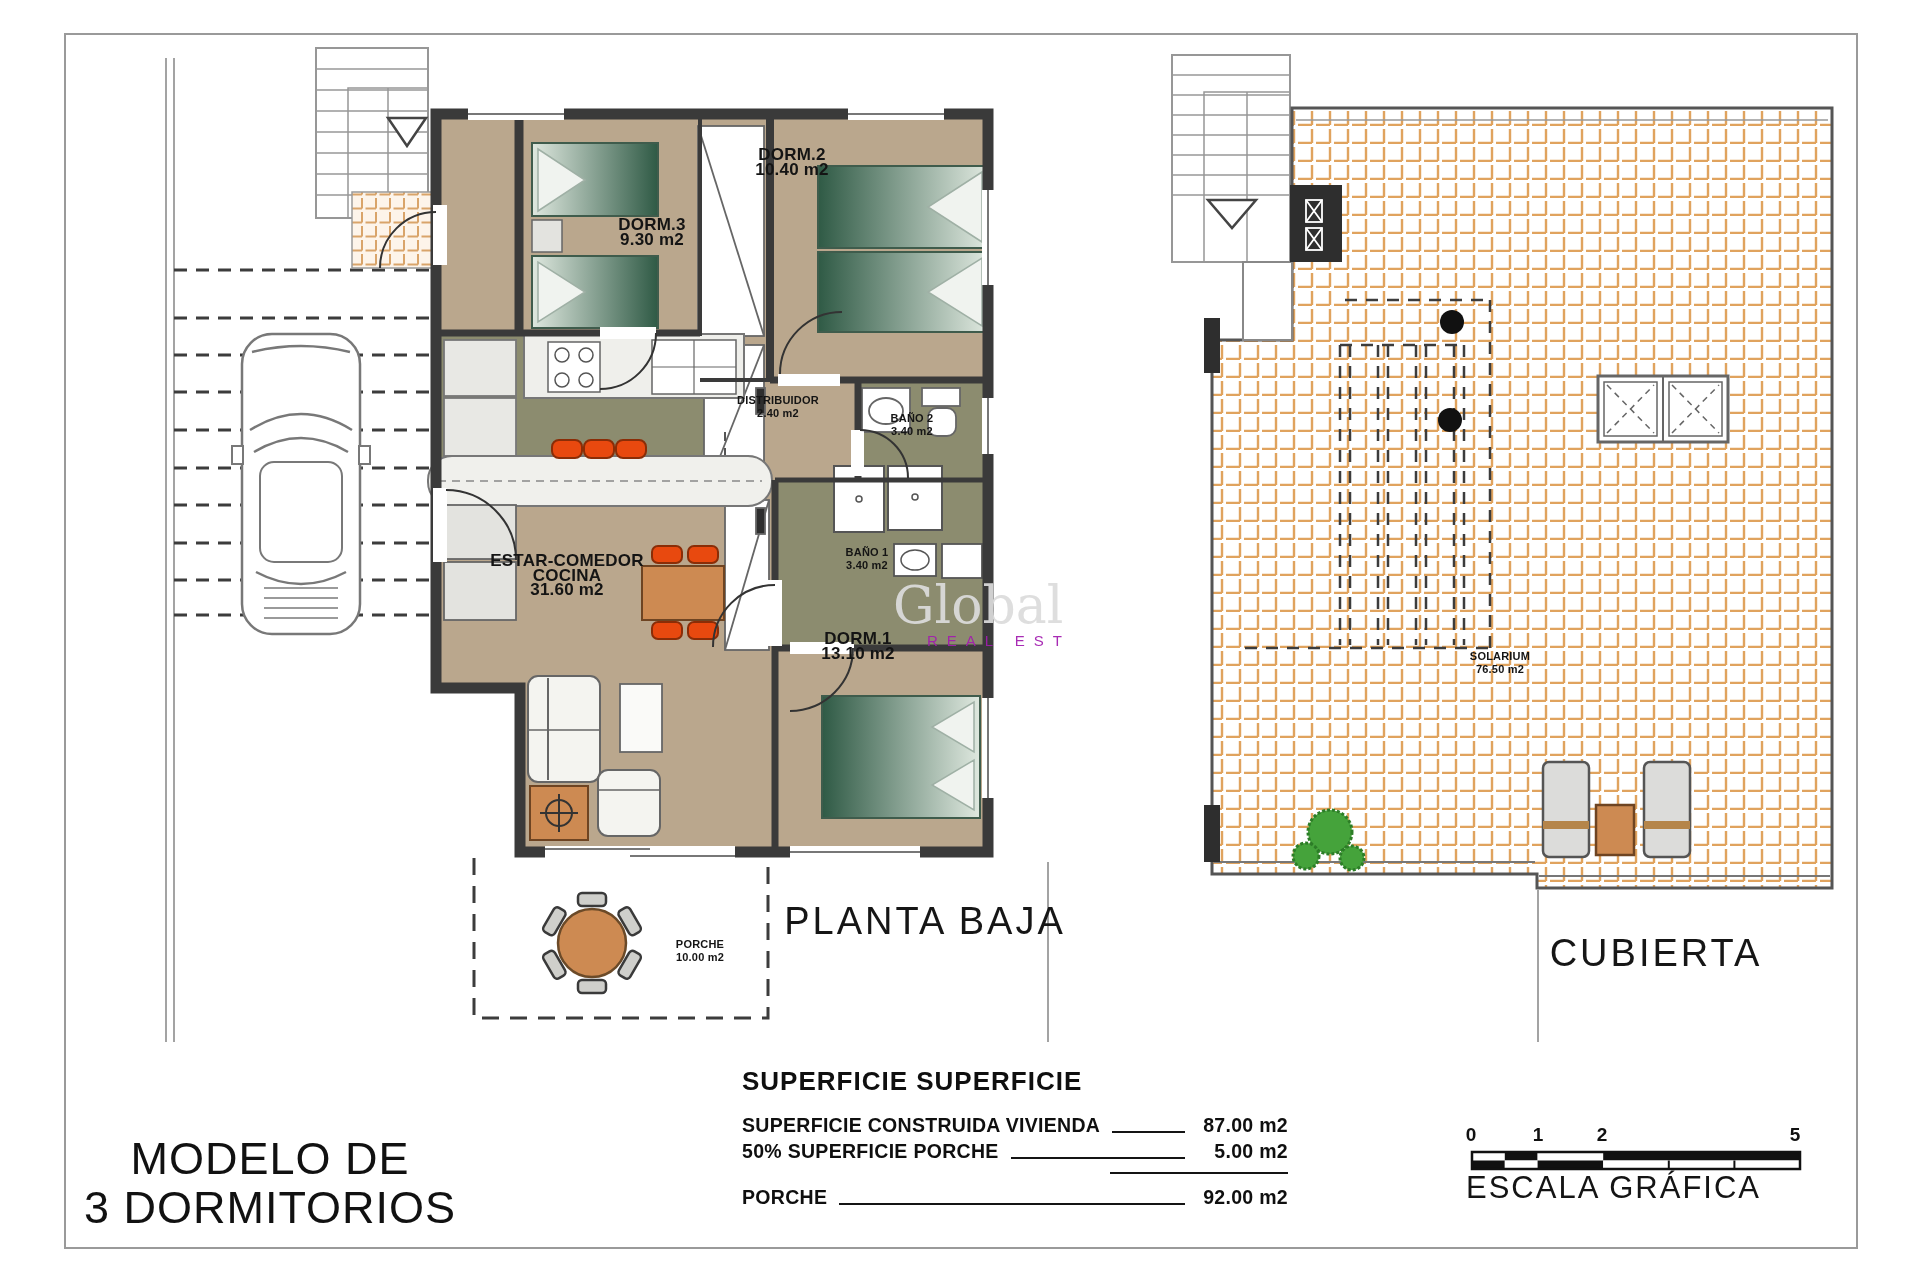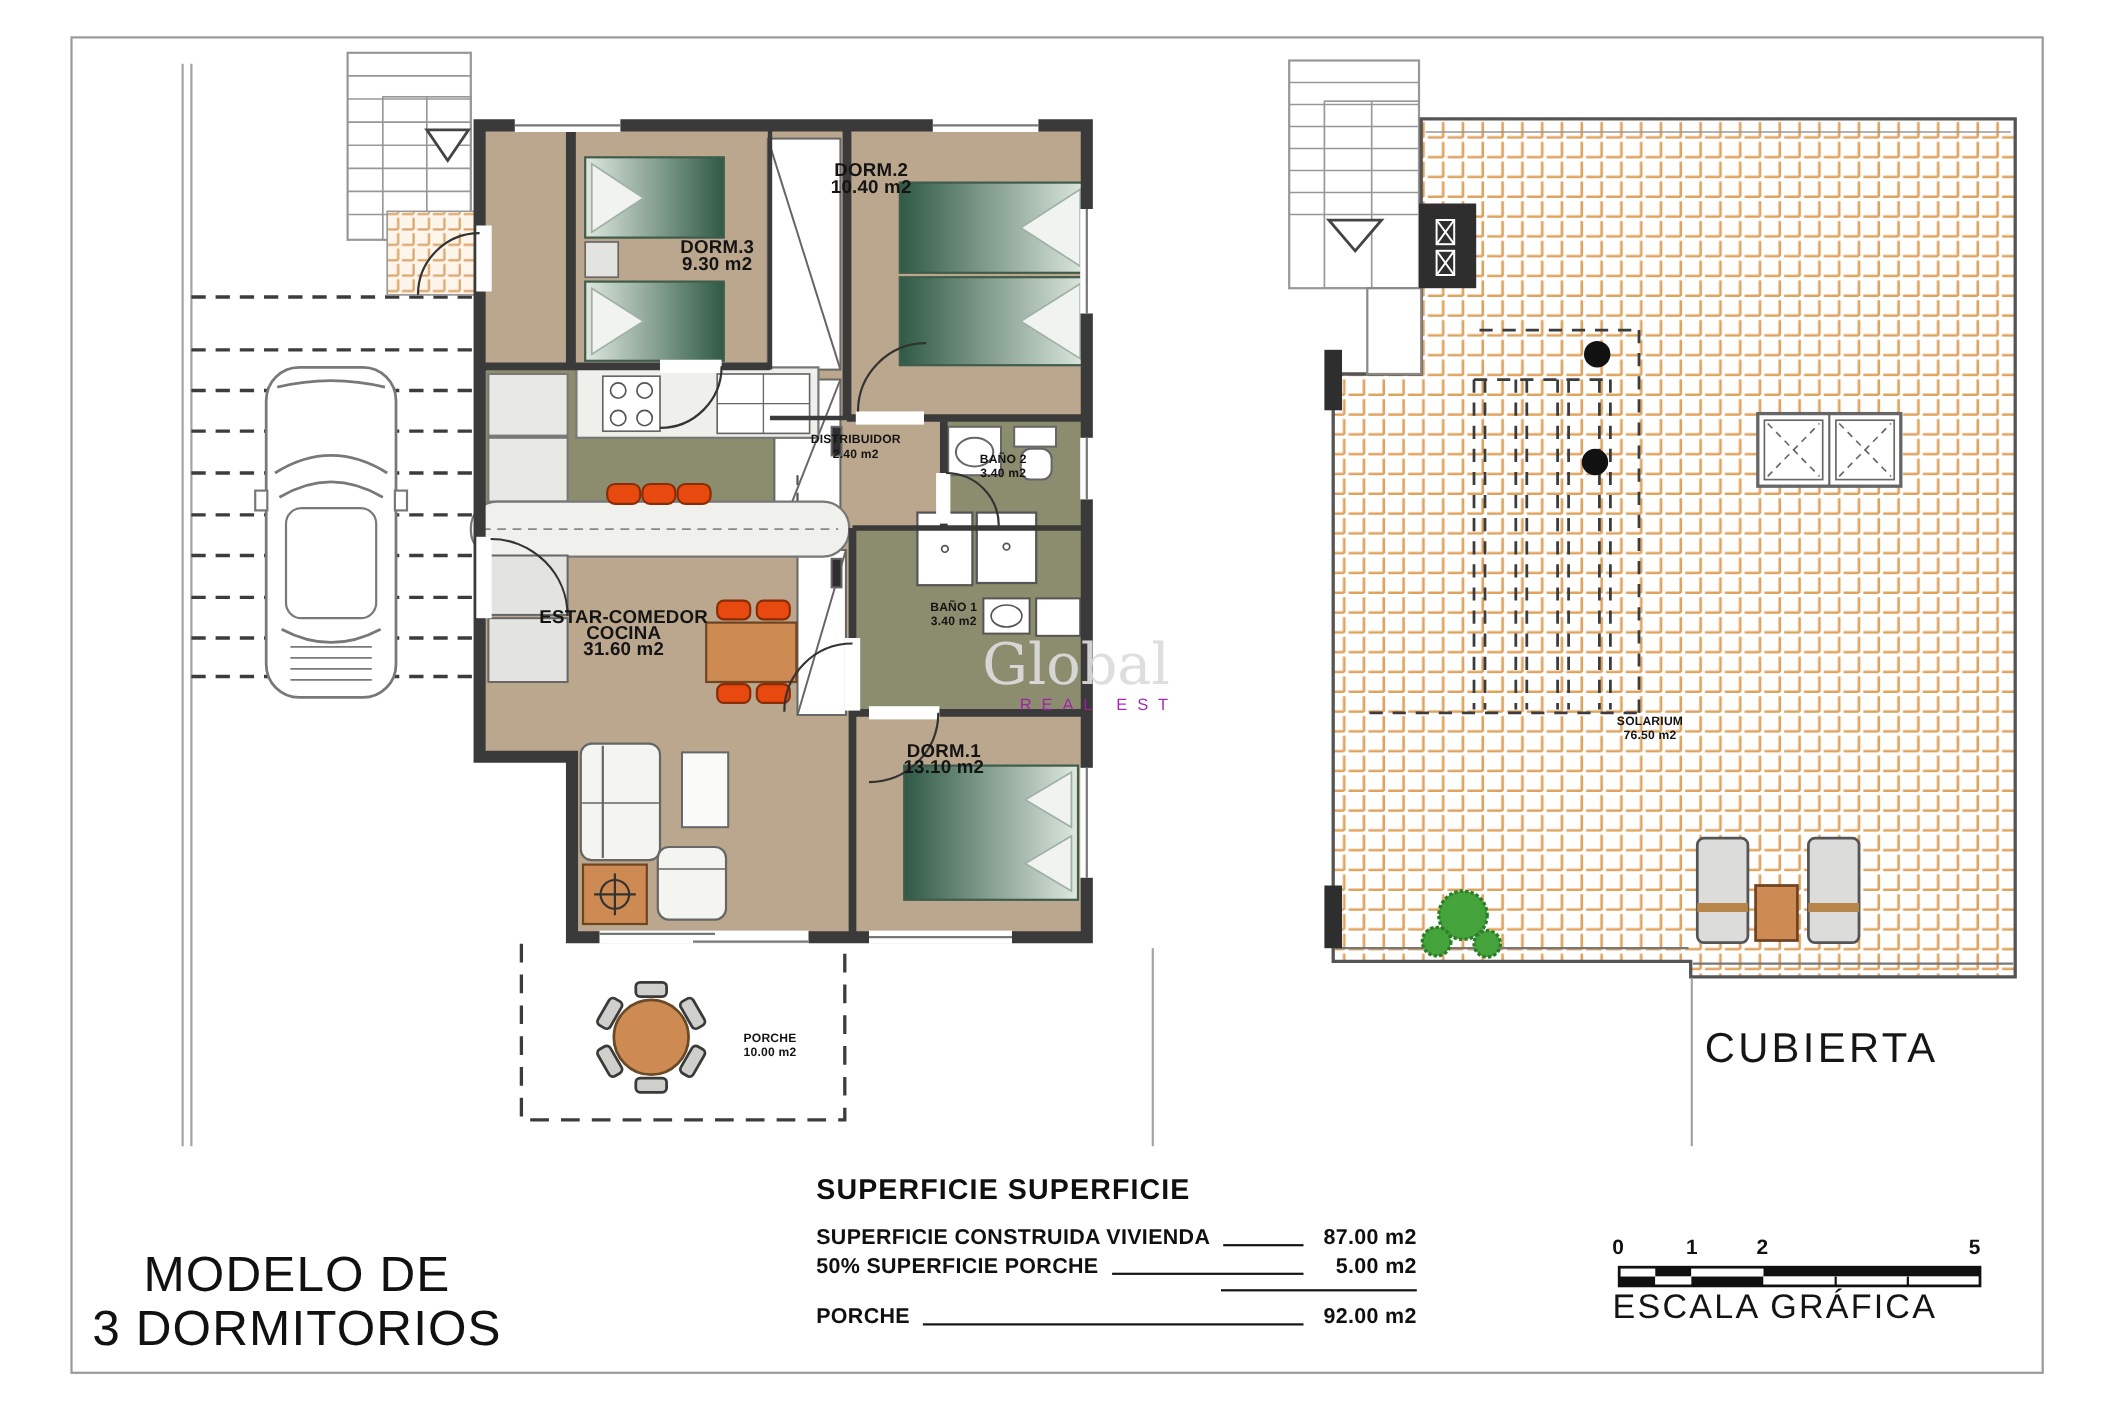--- a/index.html
+++ b/index.html
@@ -415,7 +415,7 @@
     <div>BAÑO 1</div>
     <div>3.40 m2</div>
   </div>
-  <div class="rl" style="left:858px;top:676px">
+  <div class="rl" style="left:858px;top:632px">
     <div>DORM.1</div>
     <div>13.10 m2</div>
   </div>

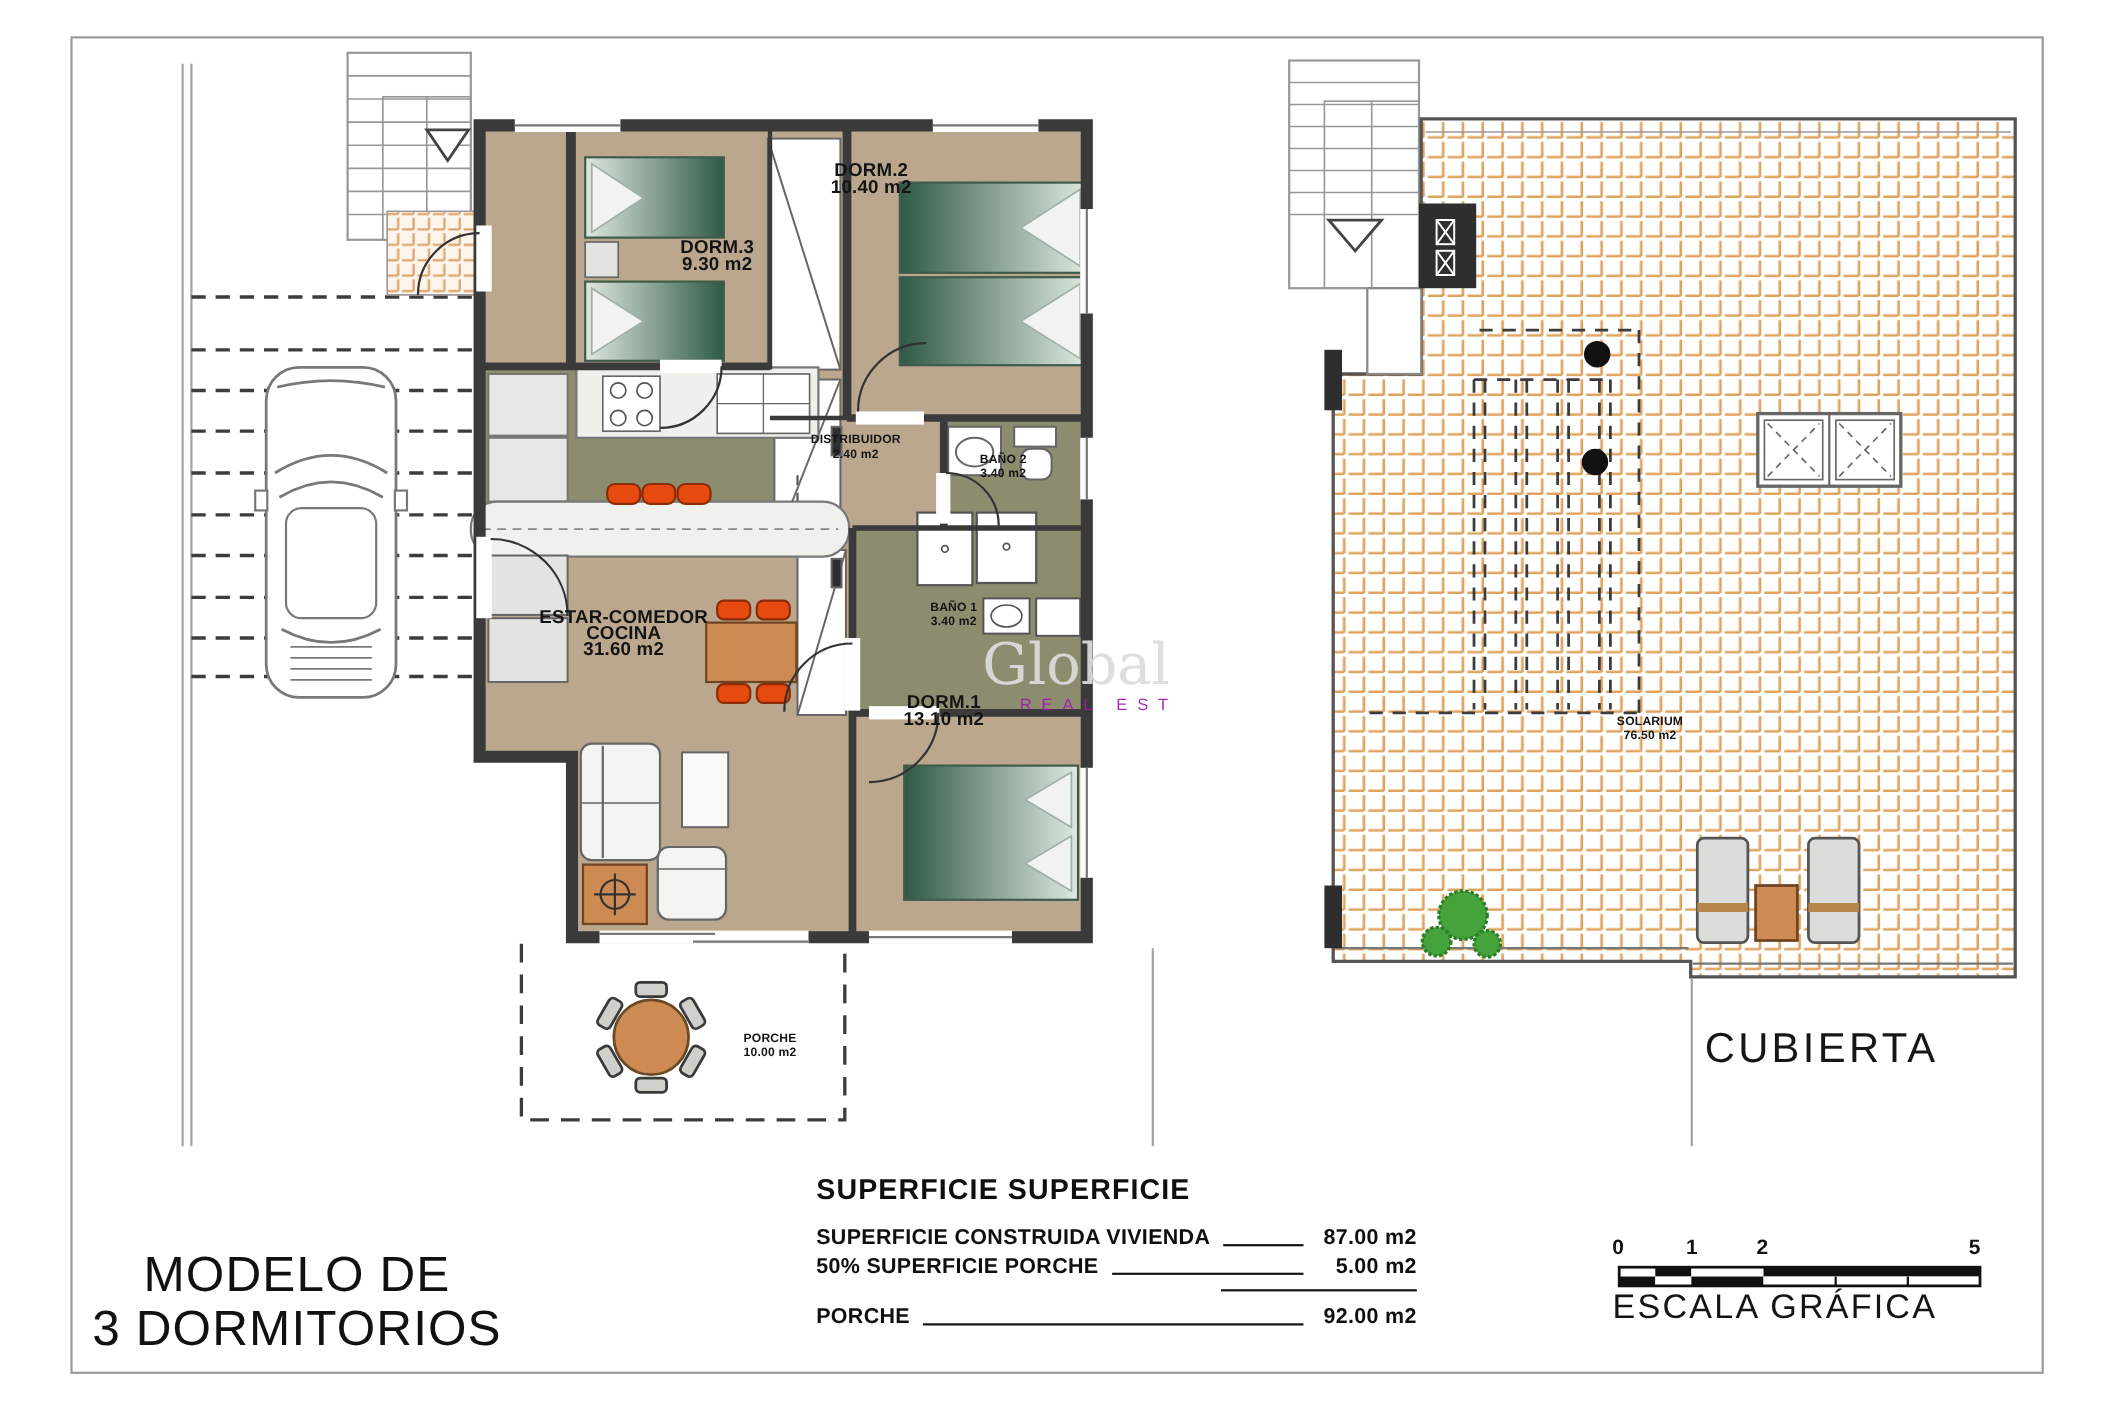--- a/index.html
+++ b/index.html
@@ -433,6 +433,7 @@
     <div>76.50 m2</div>
   </div>
 
+  <div class="big" style="left:925px;top:900px">PLANTA BAJA</div>
   <div class="big" style="left:1656px;top:932px">CUBIERTA</div>
 
   <div class="model-title">

